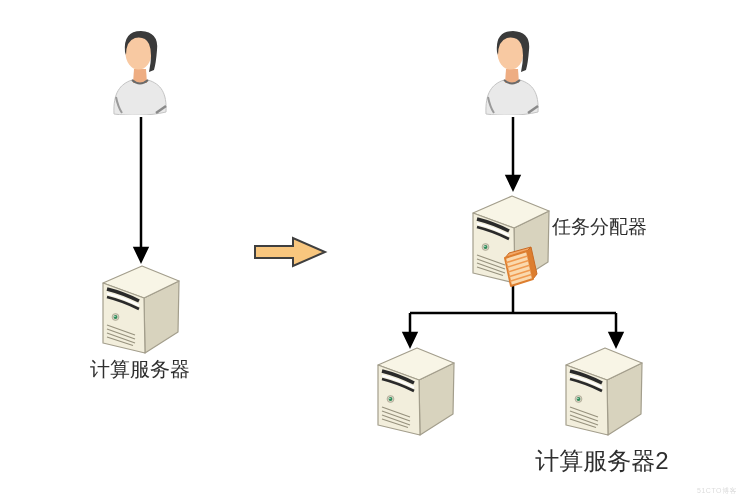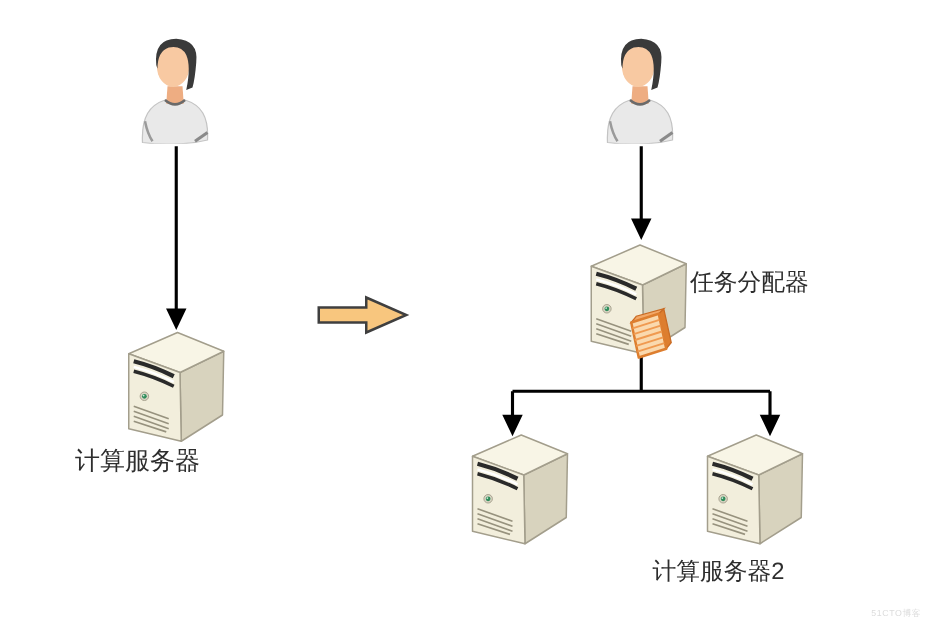--- a/index.html
+++ b/index.html
@@ -13,7 +13,7 @@
     position:absolute;color:var(--label-color,#2e2e2e);
     white-space:nowrap;line-height:1.2;
   }
-  .label.center{}
+  .label.center{text-align:center;}
   .watermark{
     position:absolute;right:7px;bottom:4px;font-size:7px;
     color:var(--watermark-color,#dcdcdc);letter-spacing:.5px;

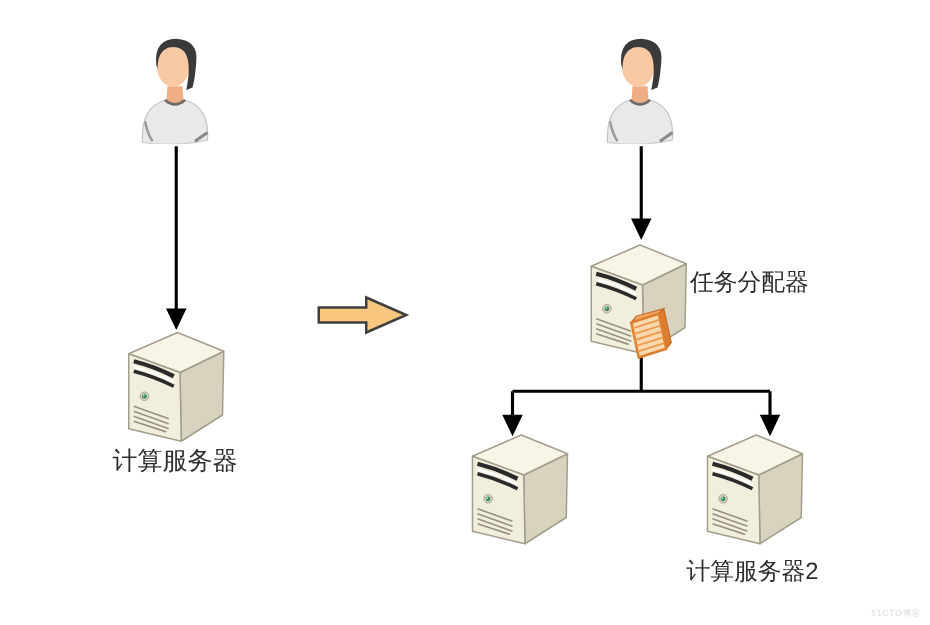--- a/index.html
+++ b/index.html
@@ -108,7 +108,7 @@
   <svg class="abs" style="left:558px;top:332px" width="90" height="110" viewBox="0 0 90 110">
       <use href="#sym-server"></use>
     </svg>
-  <div class="label center" style="left:522px;top:447px;width:160px;font-size:19px">计算服务器2</div>
+  <div class="label center" style="left:522px;top:447px;width:160px;font-size:24px">计算服务器2</div>
 
   <div class="watermark">51CTO博客</div>
 </div>

